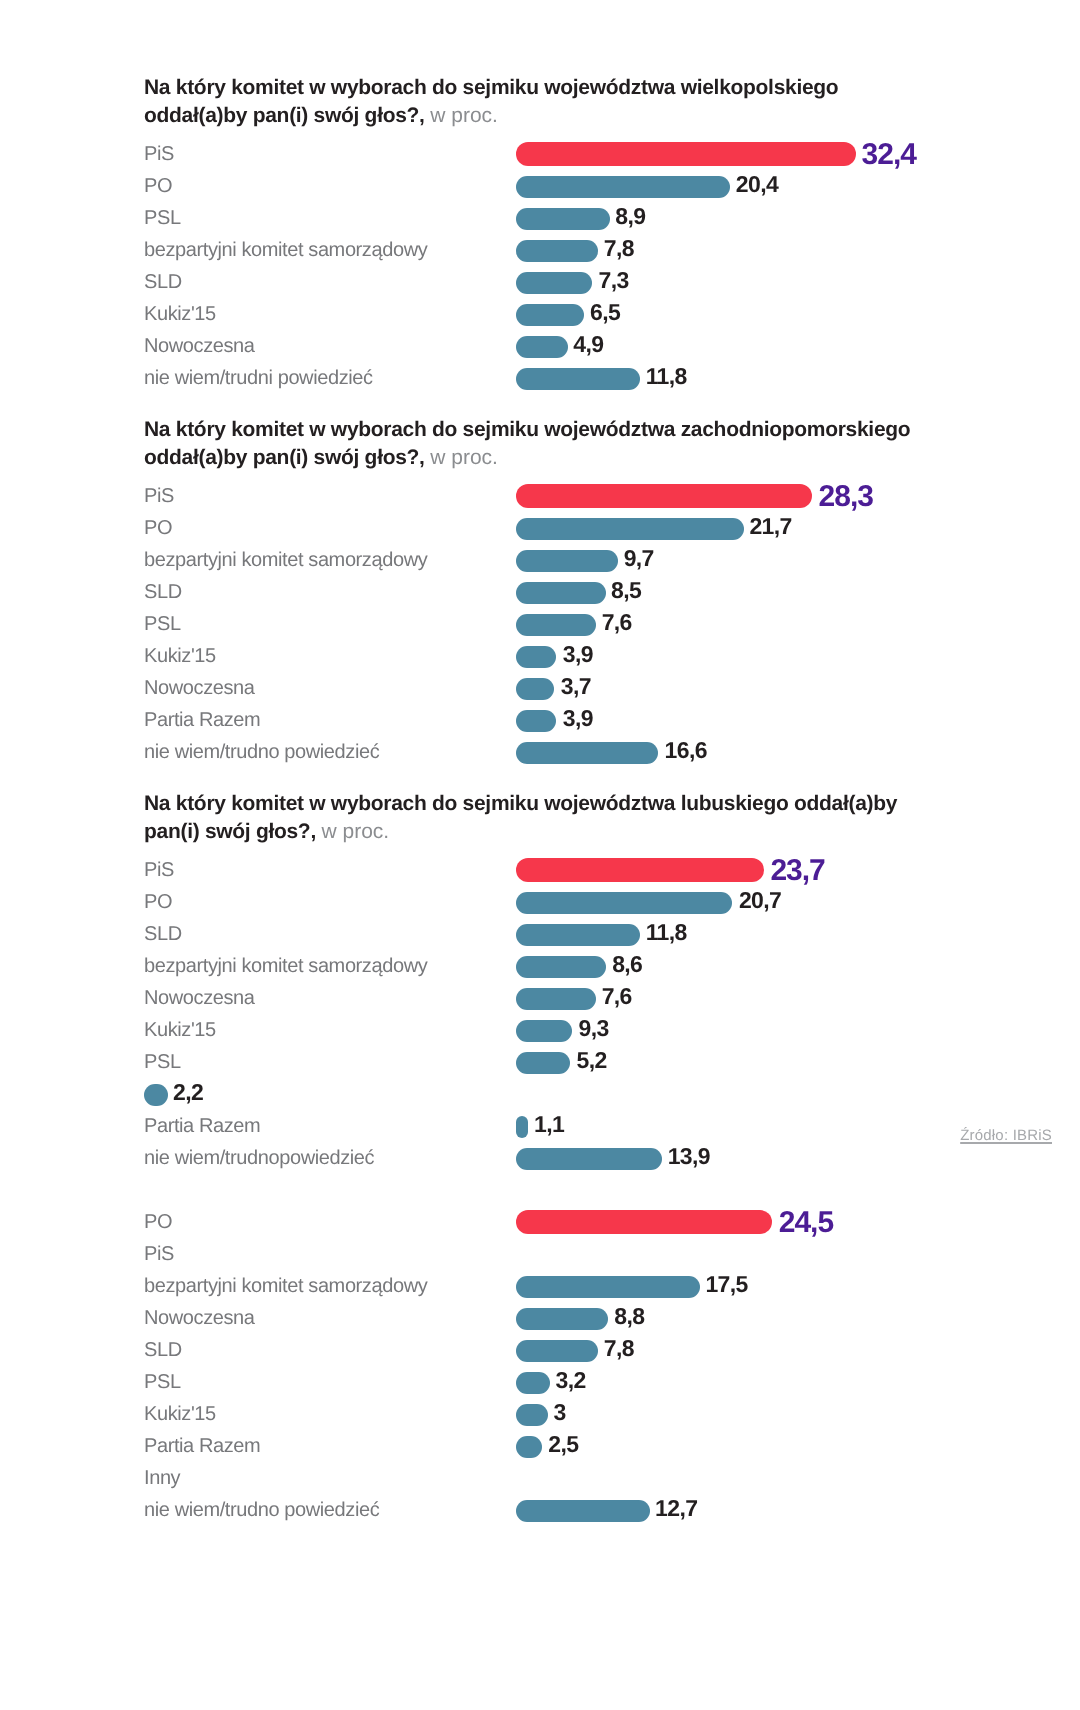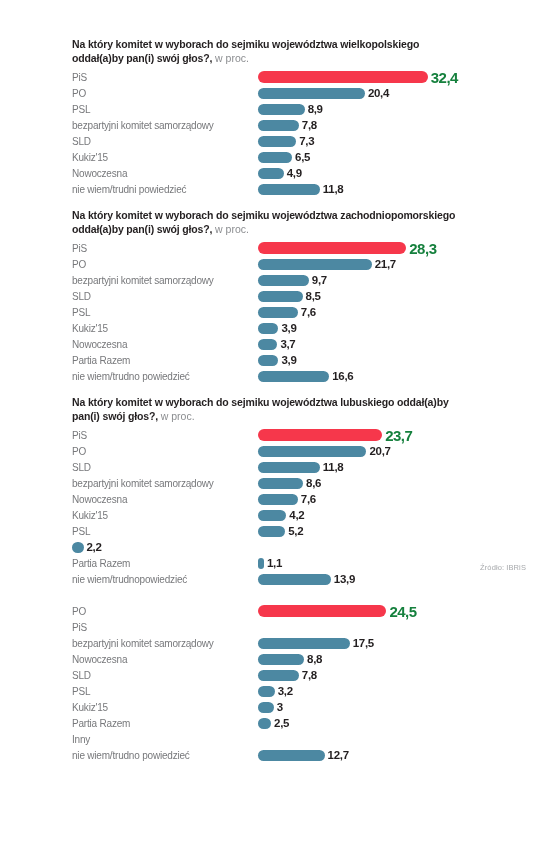--- a/index.html
+++ b/index.html
@@ -85,7 +85,7 @@
     white-space: nowrap;
   }
   .bar-value.highlight {
-    color: #15803d;
+    color: #4c1d95;
     font-size: 15px;
     letter-spacing: -0.5px;
   }

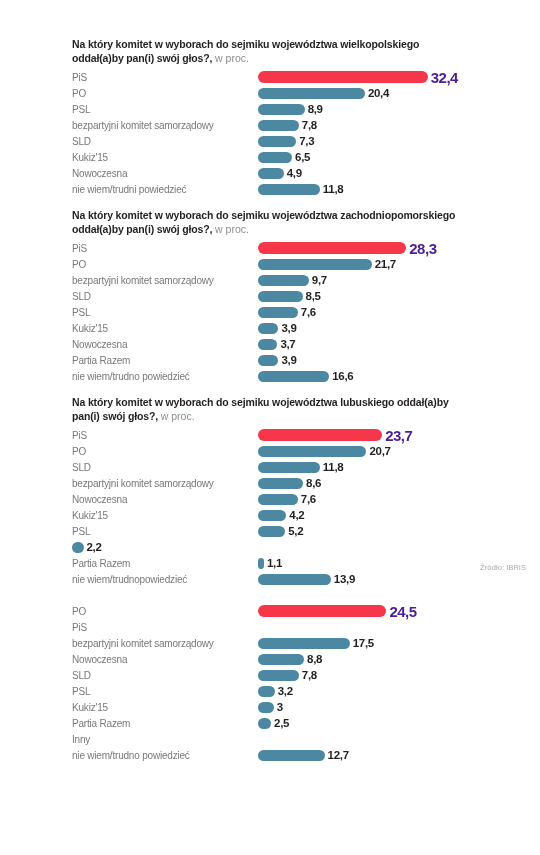--- a/index.html
+++ b/index.html
@@ -279,7 +279,7 @@
             <div class="row-label">Kukiz'15</div>
             <div class="bar-area">
               <div class="bar" style="width: 28.296px;"></div>
-              <div class="bar-value">4,2</div>
+              <div class="bar-value">9,3</div>
             </div>
           </div>
           <div class="row">

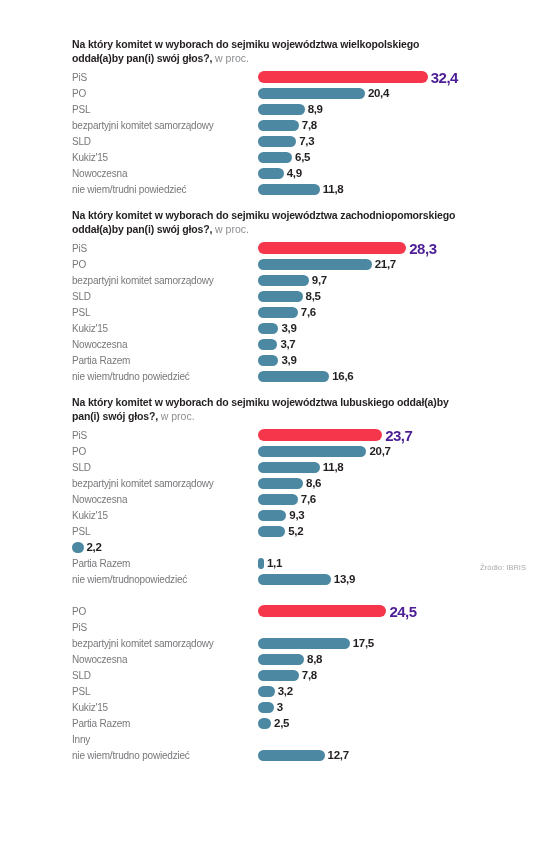--- a/index.html
+++ b/index.html
@@ -96,6 +96,7 @@
     font-size: 7.5px;
     color: #a7a9ac;
     letter-spacing: 0.1px;
+    text-decoration: underline;
   }
   .block-spacer-1 { height: 38px; }
   .block-gap { height: 12px; }

